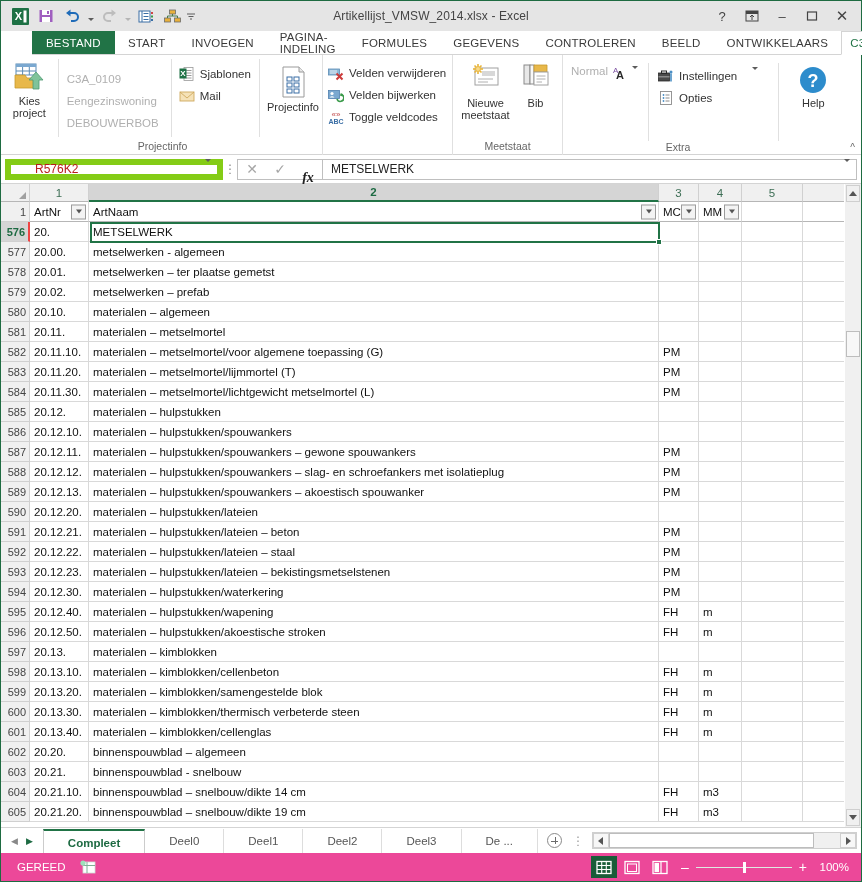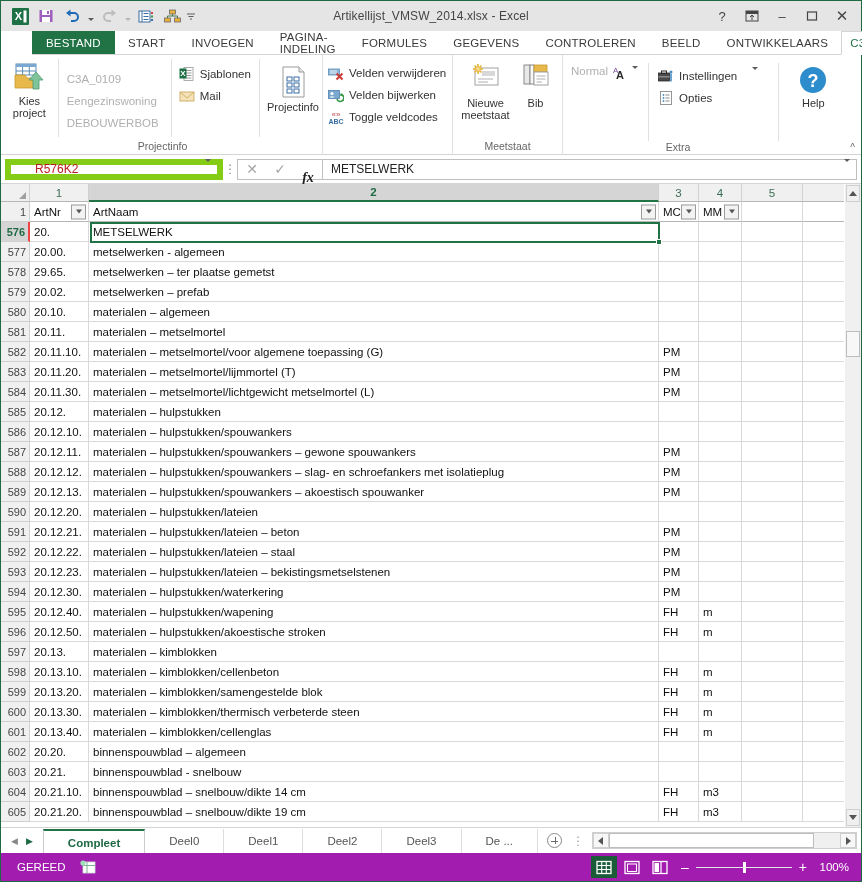--- a/index.html
+++ b/index.html
@@ -903,7 +903,7 @@
             </div>
             <div class="row">
               <div class="rowhdr">578</div>
-              <div class="c c1">29.65.</div>
+              <div class="c c1">20.01.</div>
               <div class="c c2">metselwerken – ter plaatse gemetst</div>
               <div class="c c3"></div>
               <div class="c c4"></div>

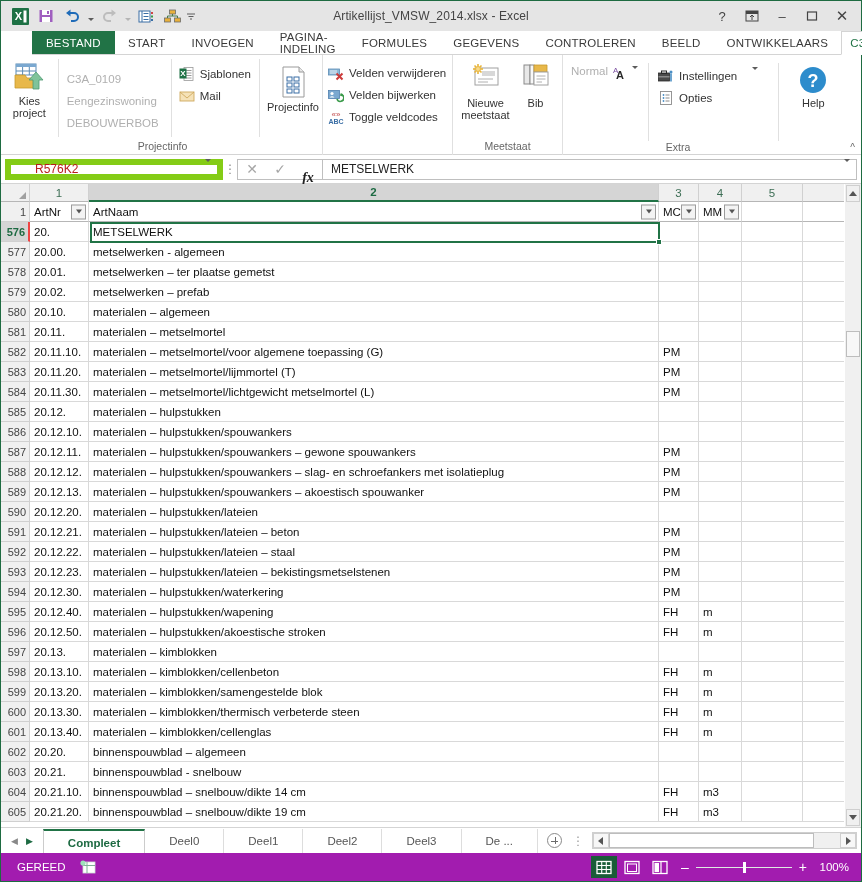--- a/index.html
+++ b/index.html
@@ -479,7 +479,7 @@
   
   .statusbar {
     height: 28px; flex: 0 0 28px;
-    background: #a21caf;
+    background: #ec4899;
     display: flex; align-items: center;
     color: #fff;
     font-size: 11.5px;

